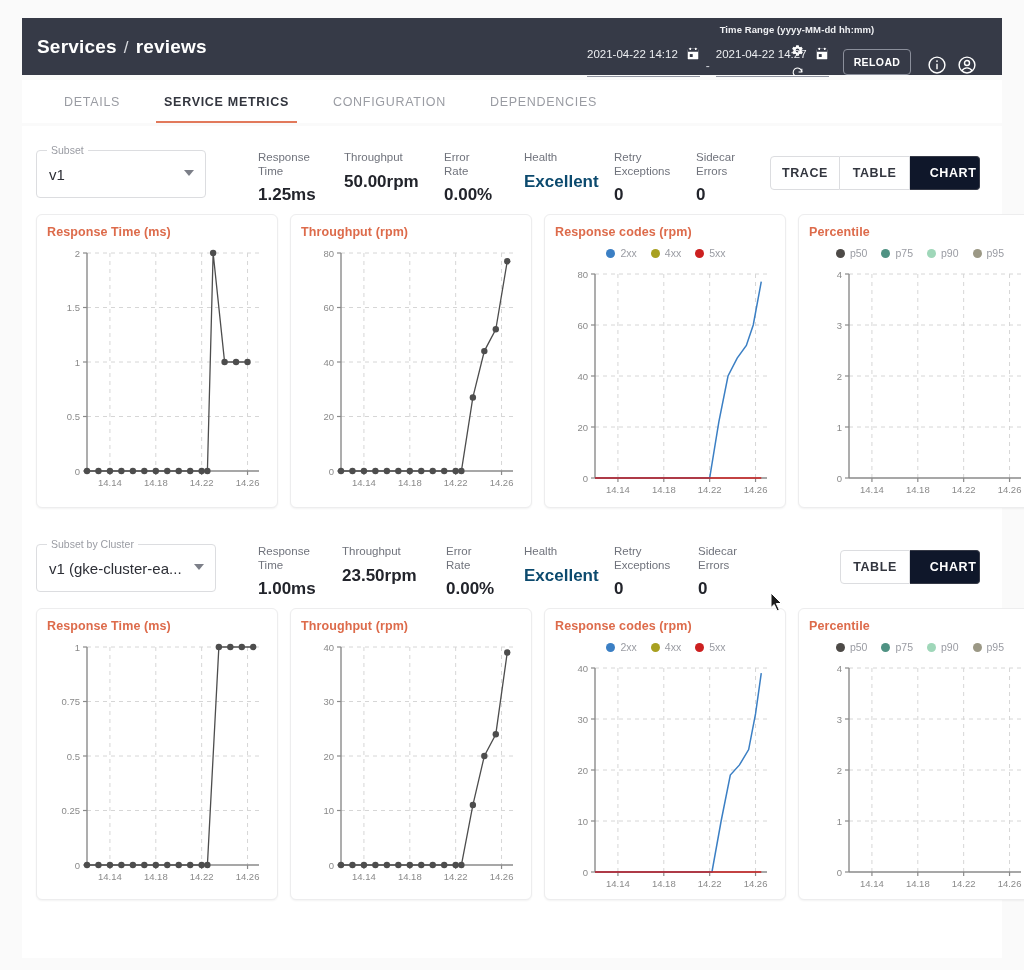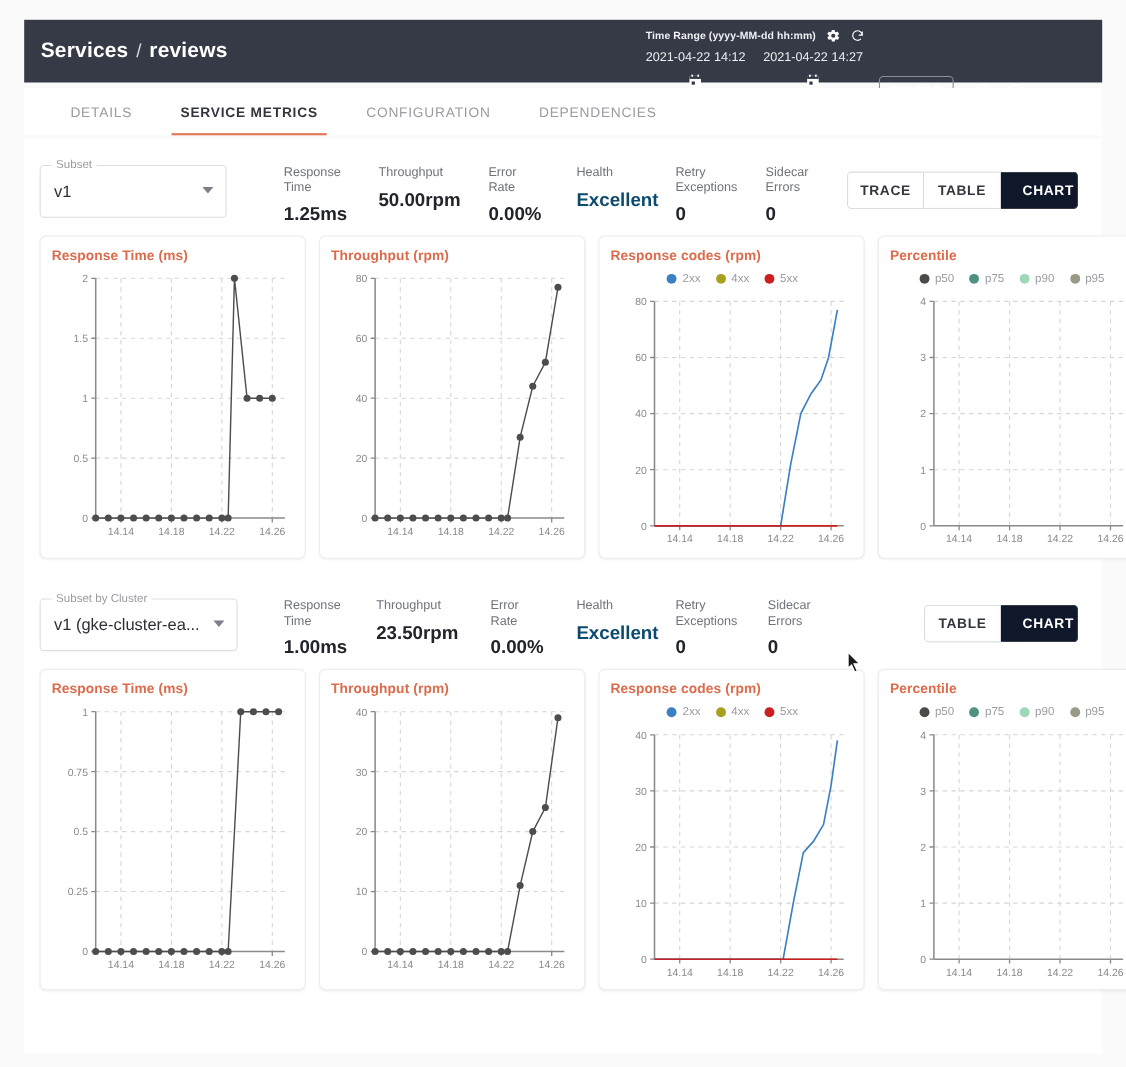--- a/index.html
+++ b/index.html
@@ -22,7 +22,7 @@
   }
   .breadcrumb .sep { font-weight: normal; color: #d7d9de; font-size: 17px; }
   .tr-block { position: absolute; left: 565px; top: 6px; width: 420px; color: #e9eaee; }
-  .tr-label-row { display: flex; align-items: center; gap: 9px; height: 17px; }
+  .tr-label-row { display: flex; align-items: center; gap: 9px; height: 17px; flex-direction: column; }
   .tr-label { font-size: 9.5px; font-weight: bold; letter-spacing: .1px; color: #f0f1f4; }
   .ic { display: inline-block; line-height: 0; }
   .tr-inputs { display: flex; align-items: flex-end; gap: 6px; margin-top: 5px; }

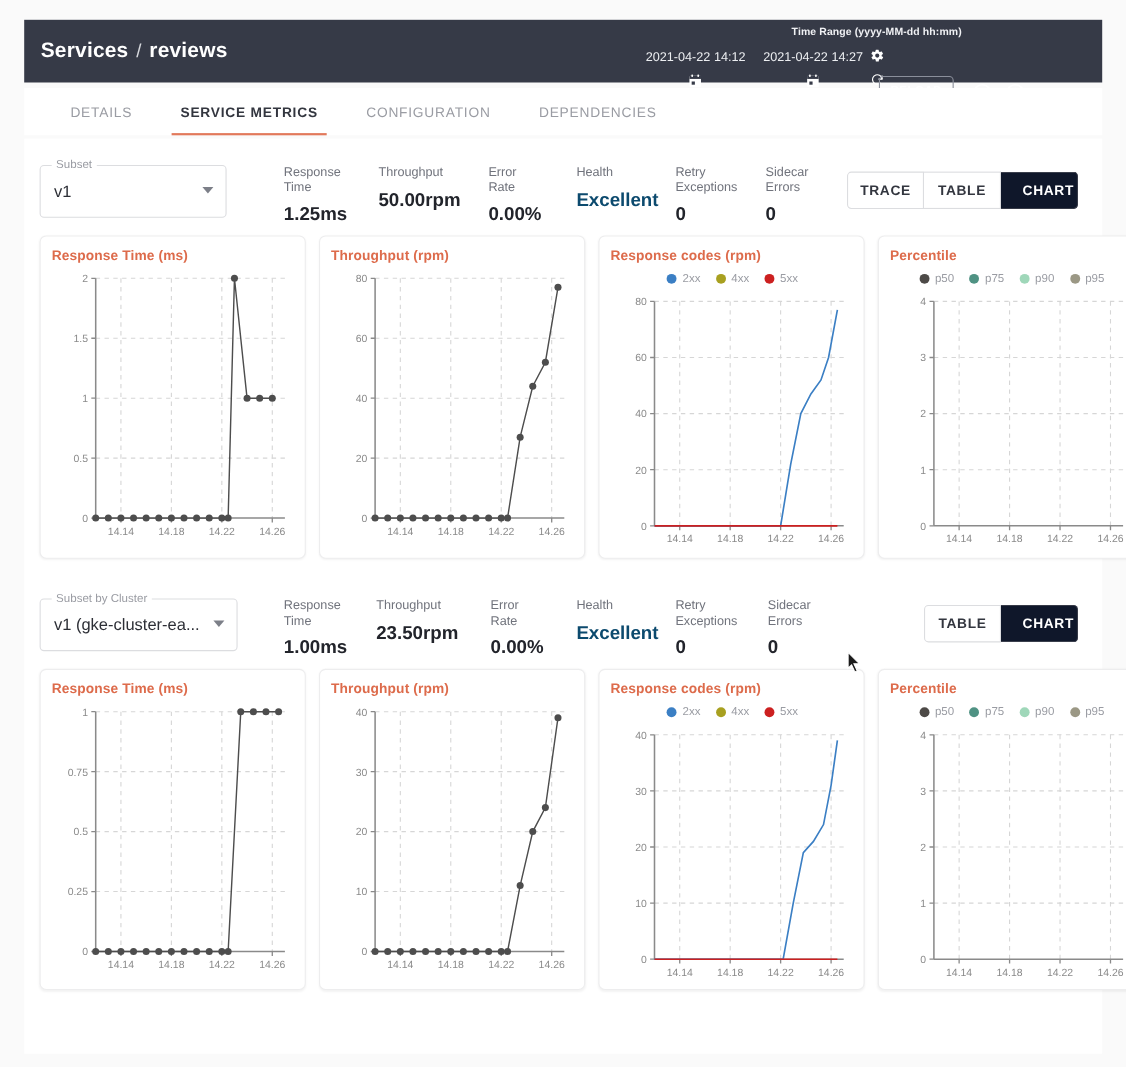--- a/index.html
+++ b/index.html
@@ -28,7 +28,7 @@
   .tr-inputs { display: flex; align-items: flex-end; gap: 6px; margin-top: 5px; }
   .date-field {
     display: flex; align-items: center; gap: 8px;
-    border-bottom: 1px solid #8e929e; padding-bottom: 15px; flex-direction: column;
+    border-bottom: 1px solid #8e929e; padding-bottom: 15px;
   }
   .date-field .val { font-size: 11.5px; color: #eceef1; white-space: nowrap; }
   .dash { color: #cfd2d8; font-size: 12px; padding-bottom: 4px; }

